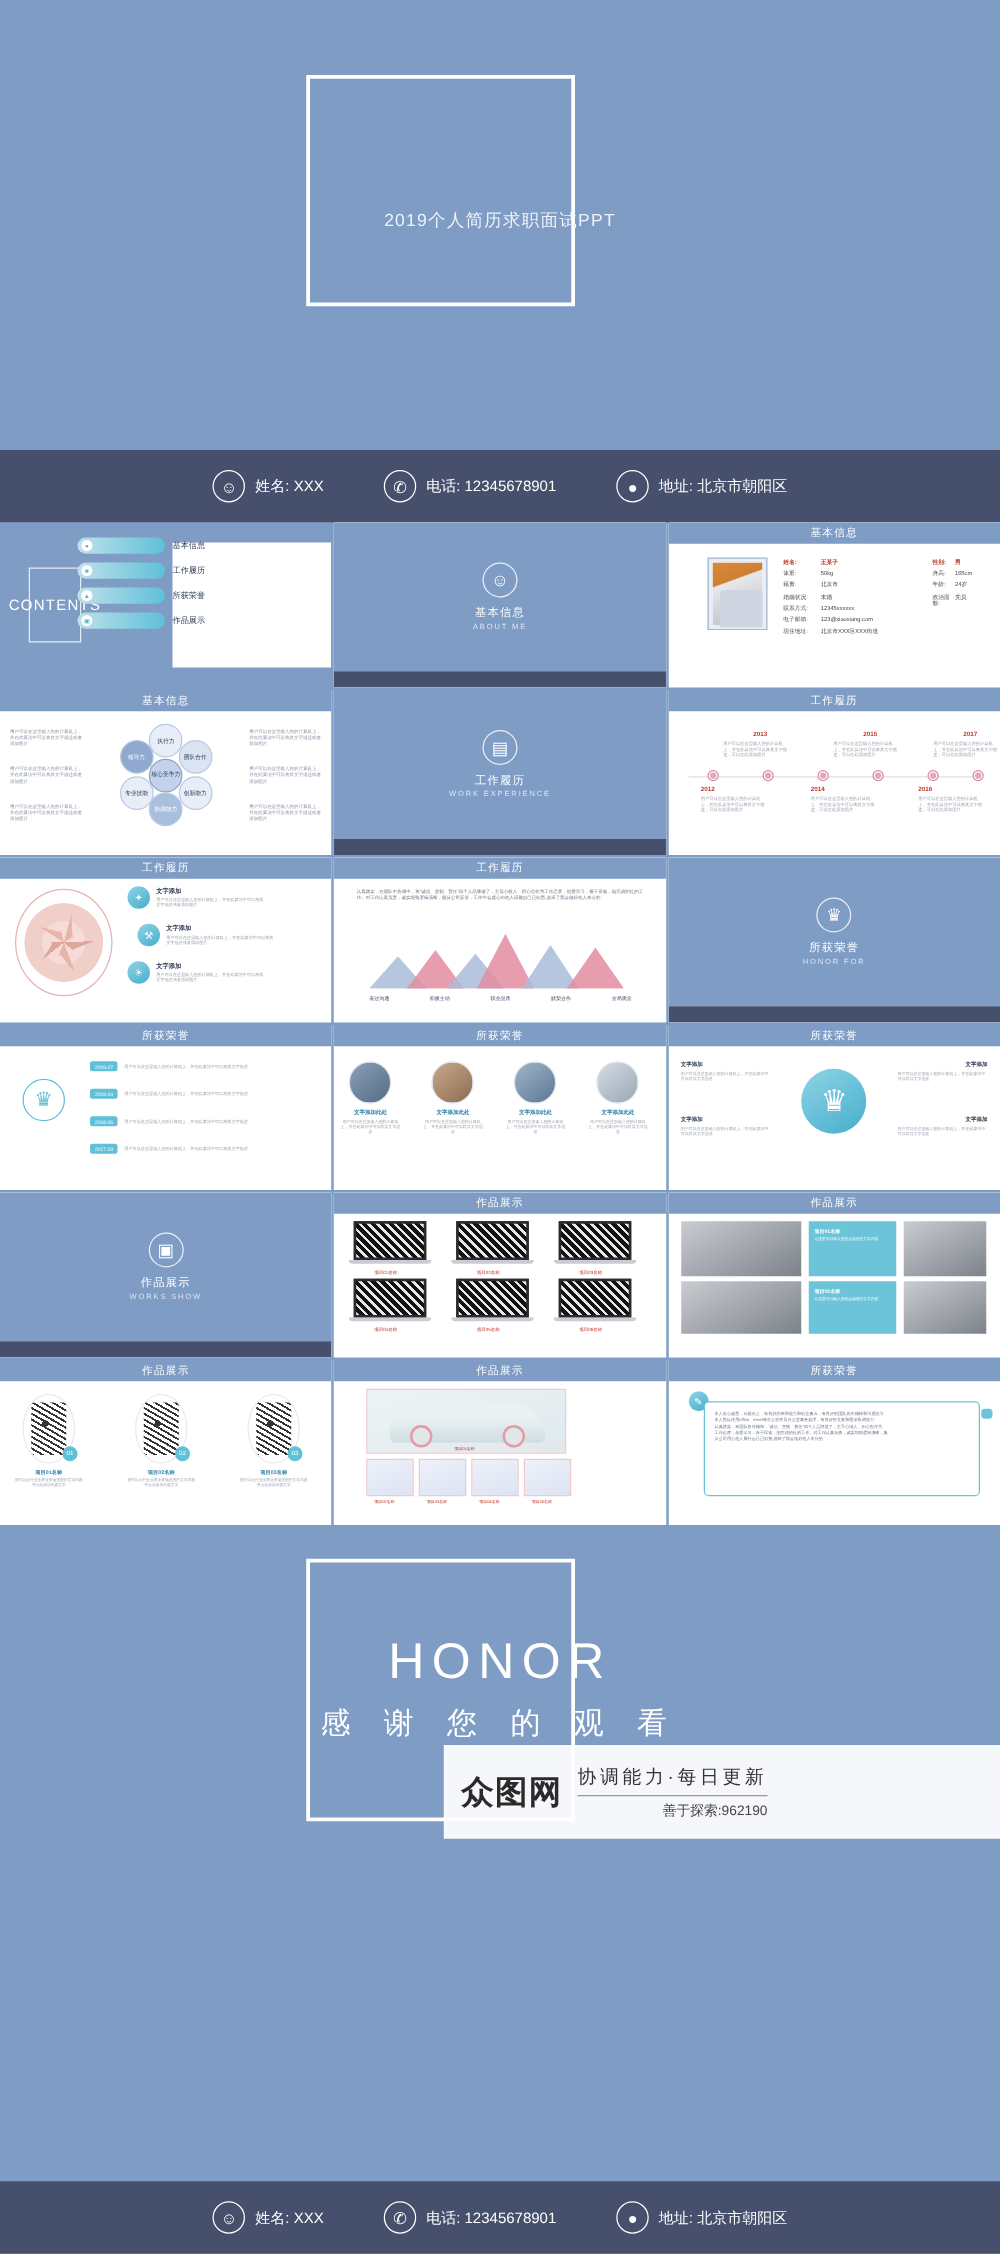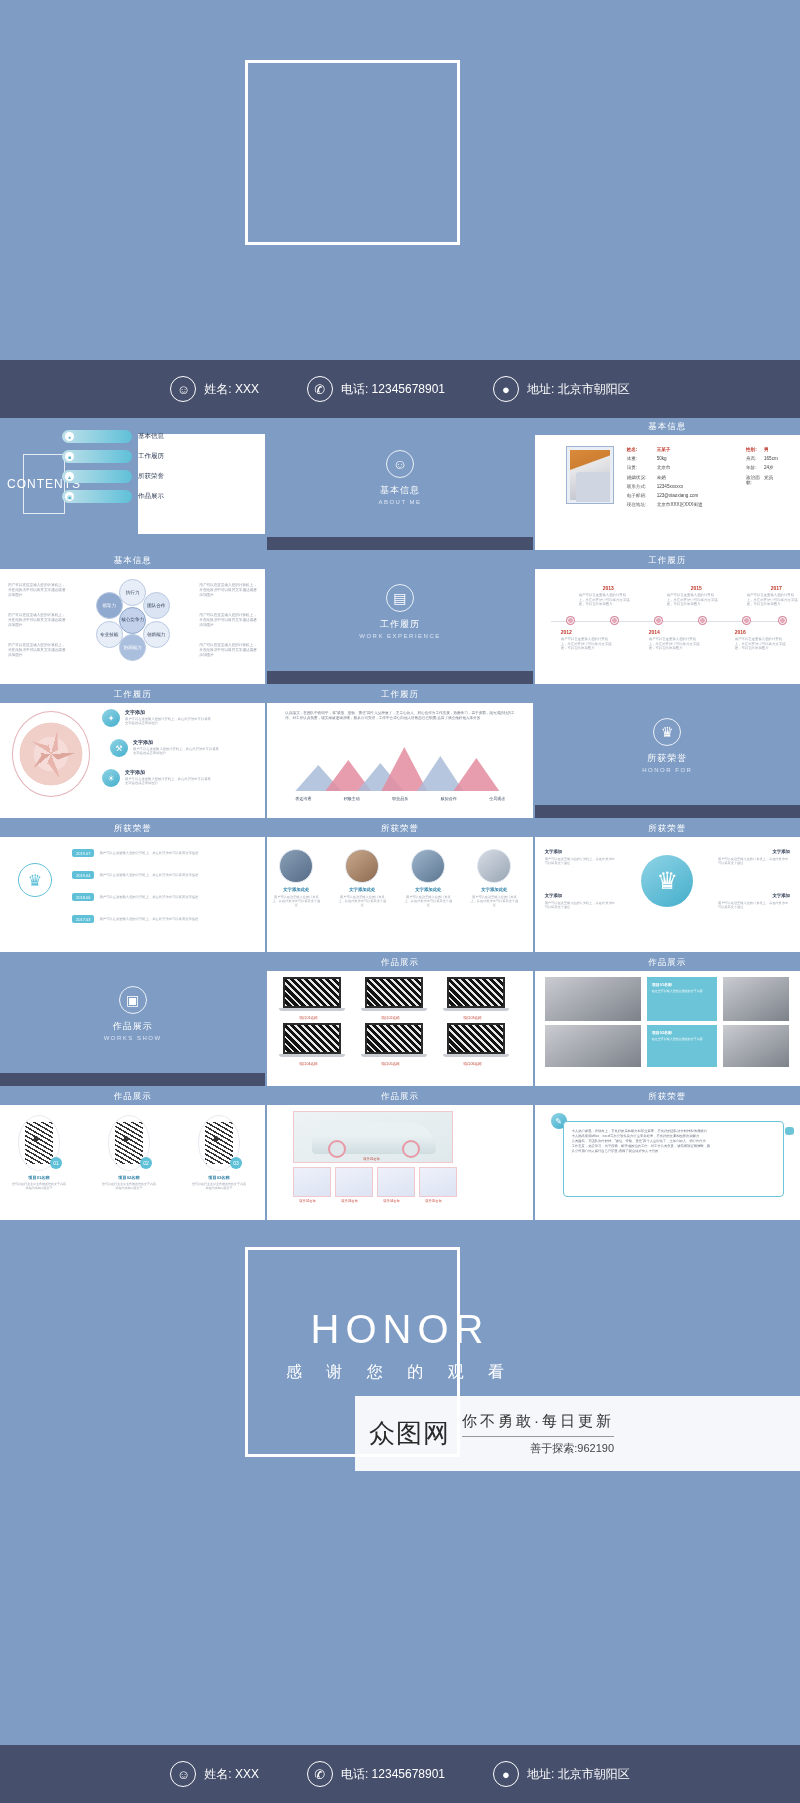--- a/index.html
+++ b/index.html
@@ -275,6 +275,7 @@
 
   <div class="hero">
     <div class="hero-frame"></div>
+    <div class="hero-sub">2019个人简历求职面试PPT</div>
   </div>
 
   <div class="contact-bar">

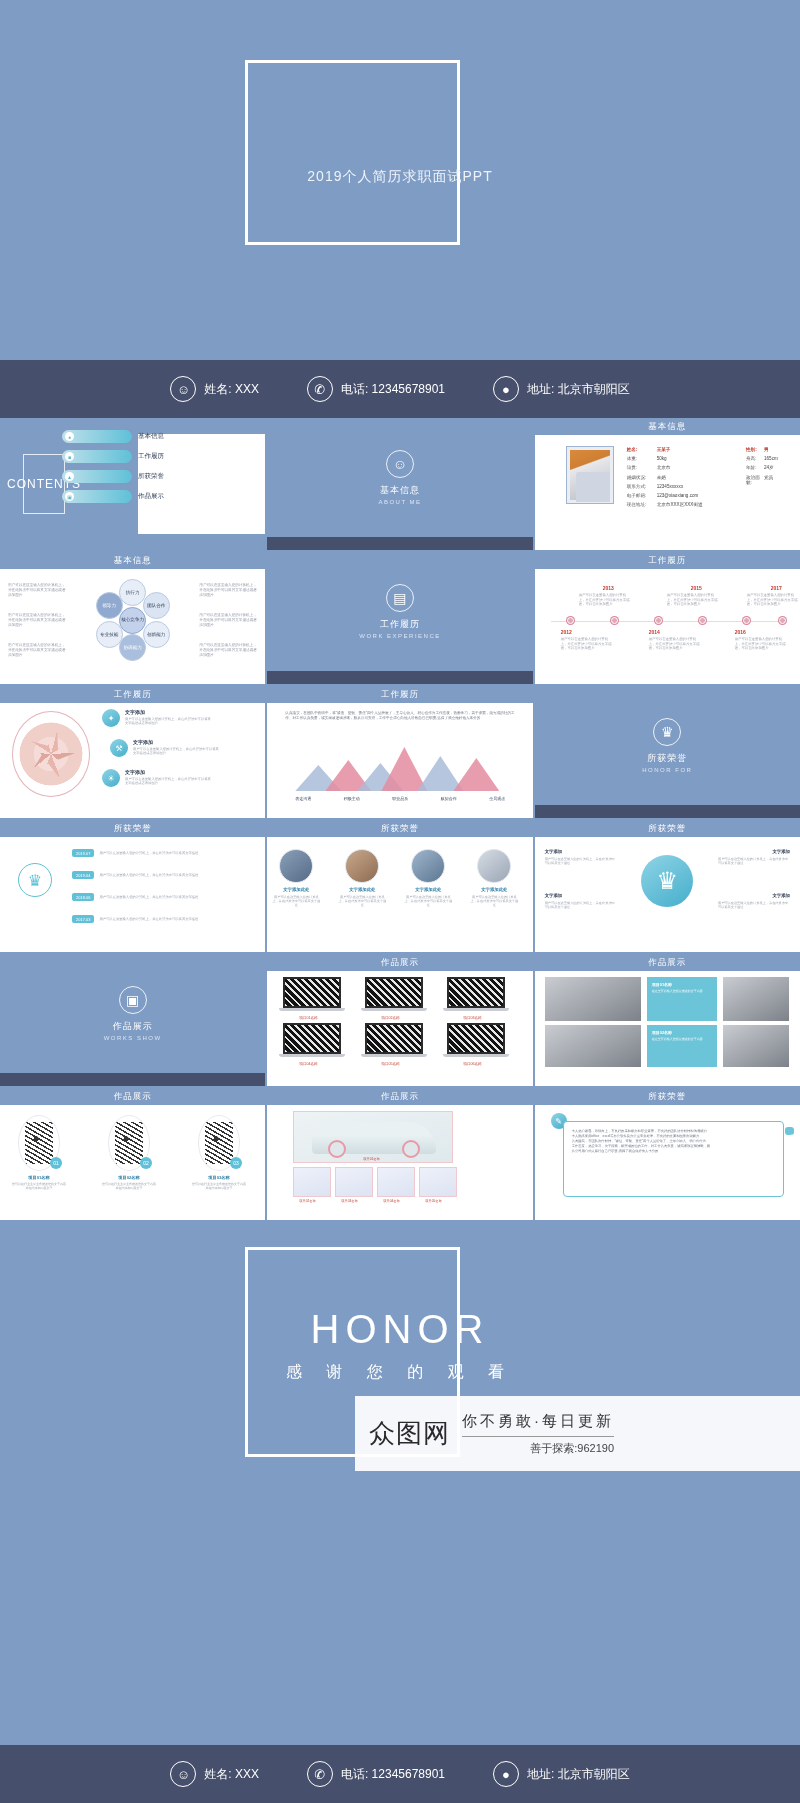--- a/index.html
+++ b/index.html
@@ -257,7 +257,7 @@
   .thanks-title { position:absolute; left:0; top:85px; width:800px; text-align:center;
     color:#fff; font-size:40px; letter-spacing:6px; font-weight:300; }
   .thanks-sub { position:absolute; left:0; top:140px; width:800px; text-align:center;
-    color:#fff; font-size:16px; letter-spacing:10px; }
+    color:#fff; font-size:24px; letter-spacing:10px; }
 
   
   .watermark { position:absolute; left:355px; top:1396px; width:445px; height:75px;

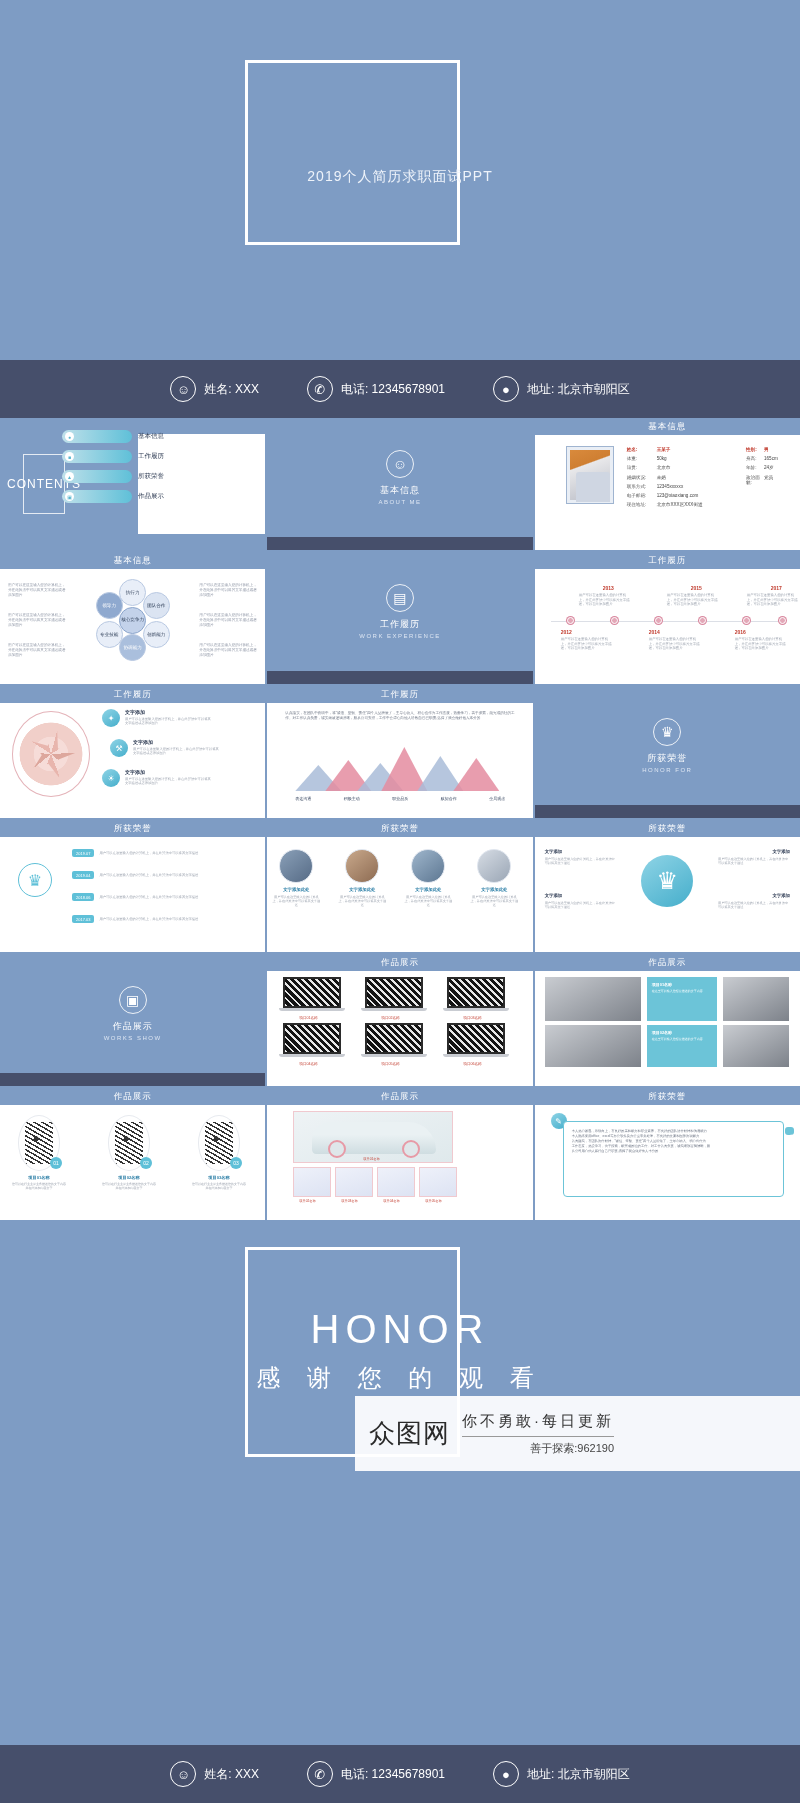--- a/index.html
+++ b/index.html
@@ -262,7 +262,7 @@
   
   .watermark { position:absolute; left:355px; top:1396px; width:445px; height:75px;
     background:rgba(255,255,255,.92); display:flex; align-items:center; }
-  .wm-logo { font-size:26px; color:#2a2a2a; font-weight:normal; letter-spacing:1px; margin-left:14px; }
+  .wm-logo { font-size:26px; color:#2a2a2a; font-weight:bold; letter-spacing:1px; margin-left:14px; }
   .wm-right { margin-left:12px; }
   .wm-tag { font-size:15px; color:#333; letter-spacing:3px; }
   .wm-line { height:1px; background:#999; margin:5px 0 4px 0; }

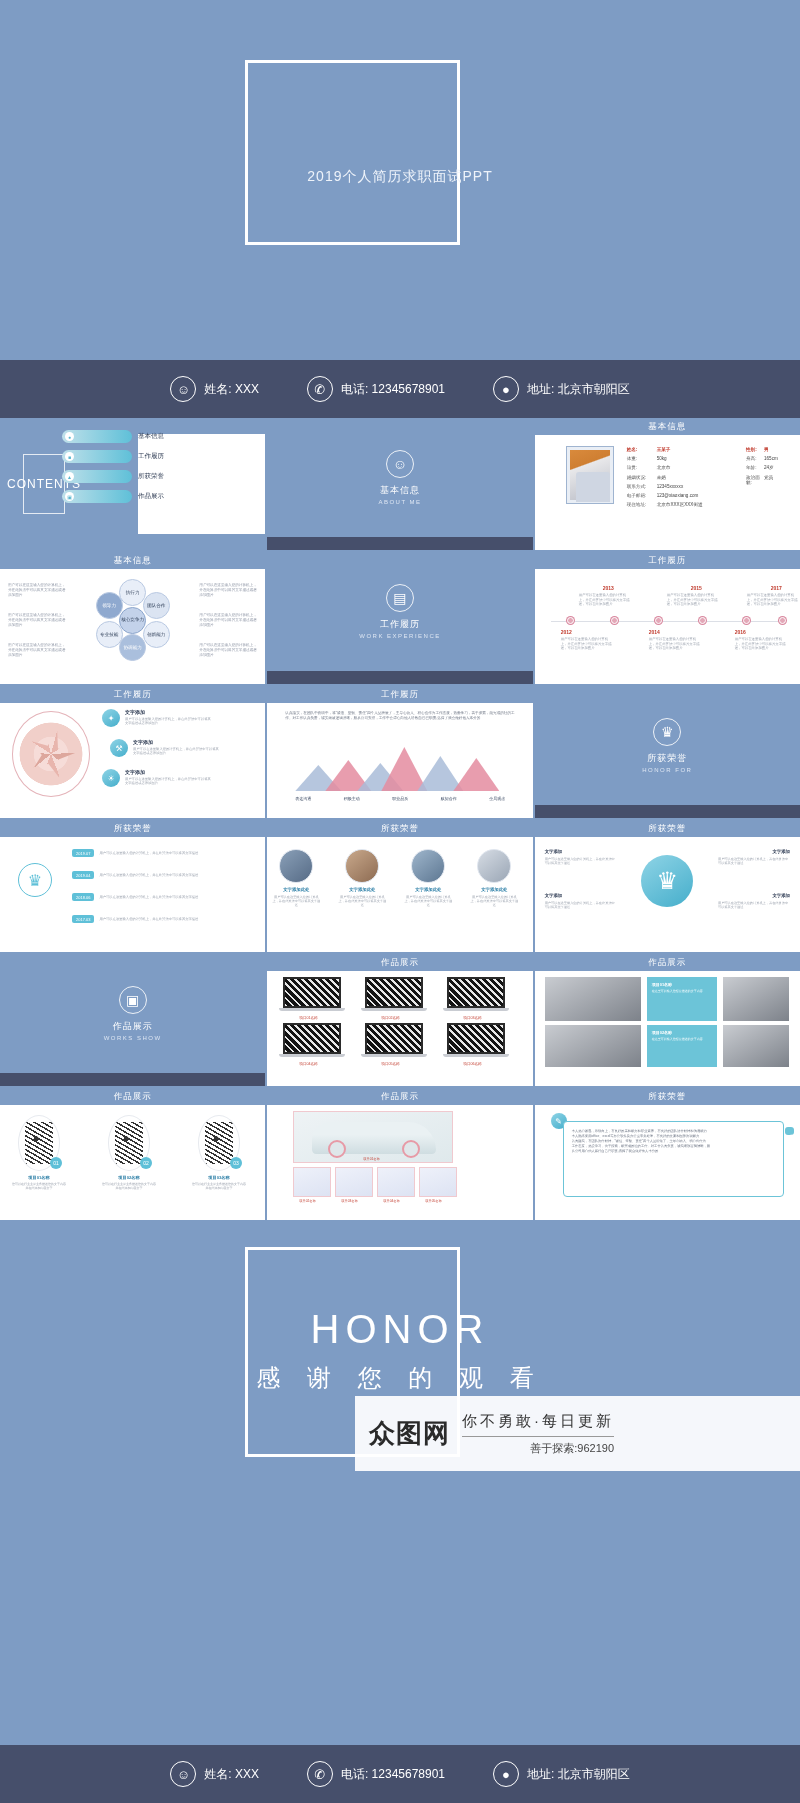--- a/index.html
+++ b/index.html
@@ -738,7 +738,7 @@
   <div class="watermark">
     <div class="wm-logo">众图网</div>
     <div class="wm-right">
-      <div class="wm-tag">你不勇敢·每日更新</div>
+      <div class="wm-tag">协调能力·每日更新</div>
       <div class="wm-line"></div>
       <div class="wm-code">善于探索:962190</div>
     </div>

